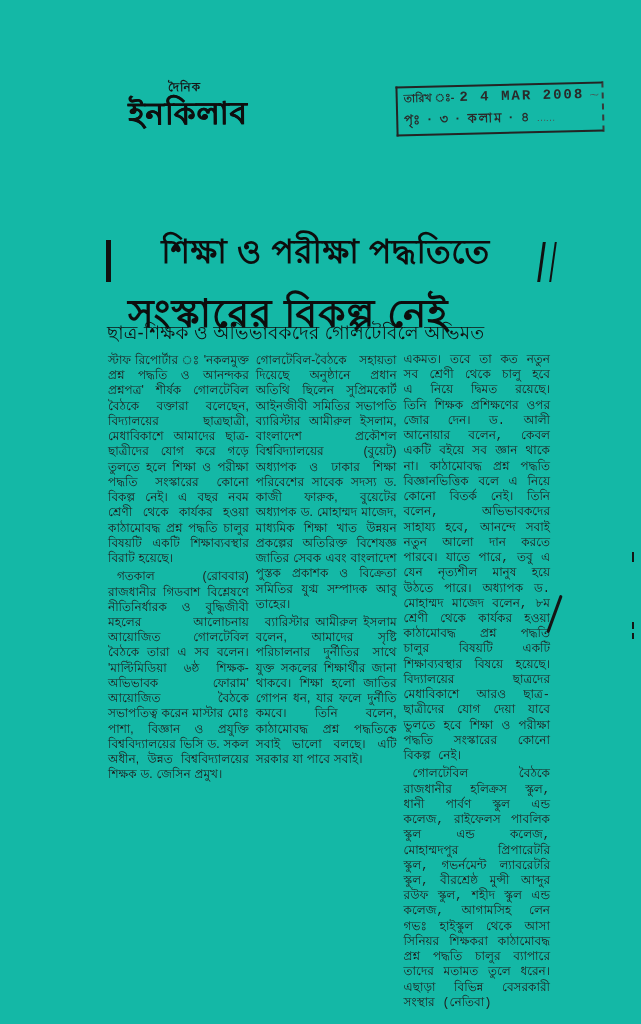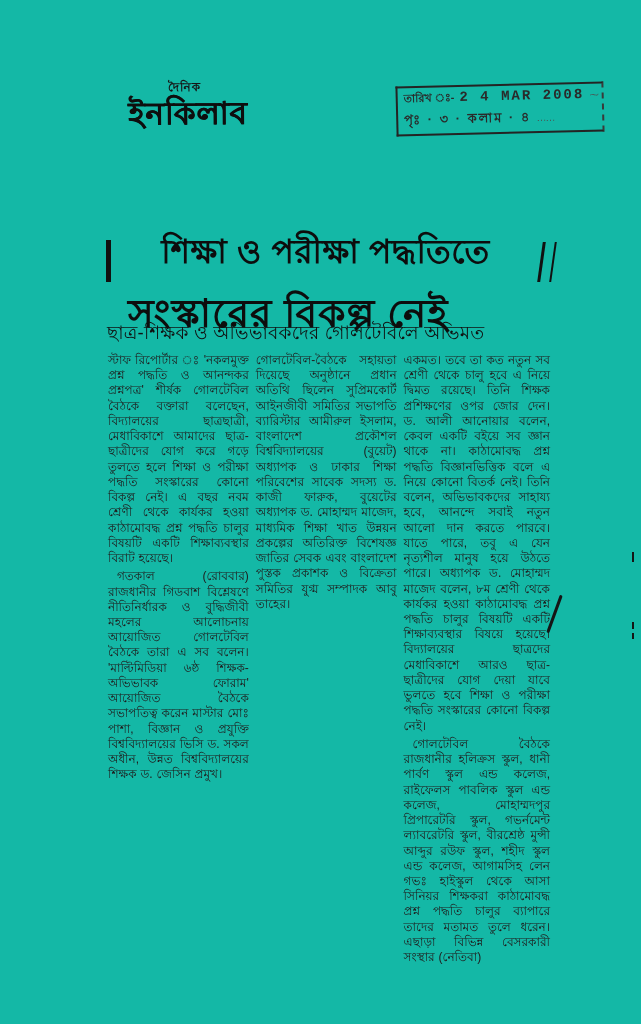--- a/index.html
+++ b/index.html
@@ -68,7 +68,7 @@
     filter:contrast(1.05);
   }
   .col{flex:1;min-width:0;}
-  .col.wide{flex:1.04;}
+  .col.wide{flex:1.04;font-family:Liberation Mono, monospace;}
   .col p{
     margin:0 0 3px 0;
     font-size:12px;line-height:1.27;

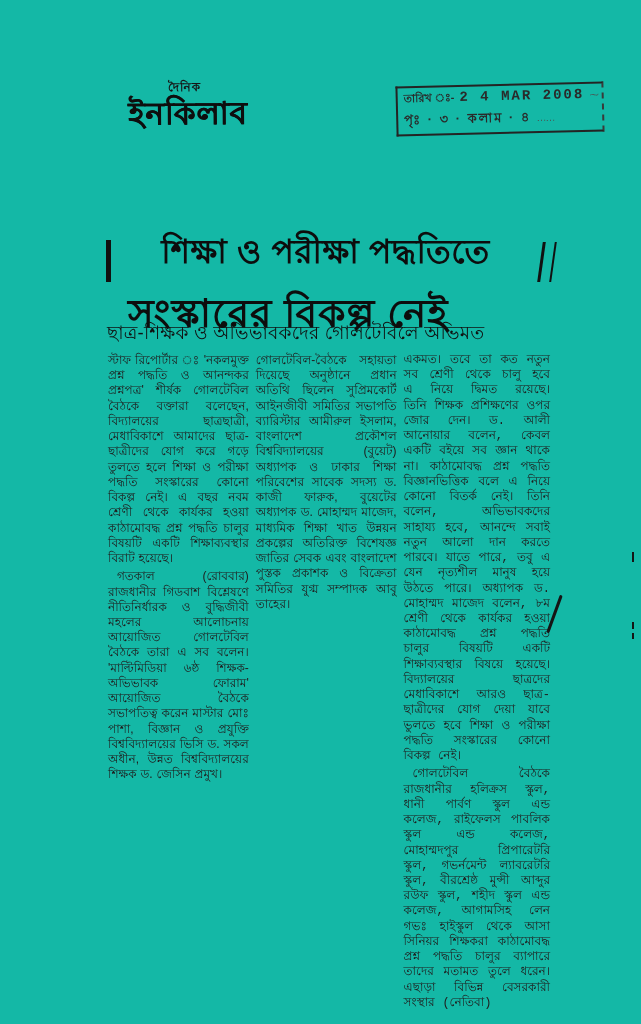--- a/index.html
+++ b/index.html
@@ -124,6 +124,7 @@
     </div>
     <div class="col">
       <p>গোলটেবিল-বৈঠকে সহায়তা দিয়েছে অনুষ্ঠানে প্রধান অতিথি ছিলেন সুপ্রিমকোর্ট আইনজীবী সমিতির সভাপতি ব্যারিস্টার আমীরুল ইসলাম, বাংলাদেশ প্রকৌশল বিশ্ববিদ্যালয়ের (বুয়েট) অধ্যাপক ও ঢাকার শিক্ষা পরিবেশের সাবেক সদস্য ড. কাজী ফারুক, বুয়েটের অধ্যাপক ড. মোহাম্মদ মাজেদ, মাধ্যমিক শিক্ষা খাত উন্নয়ন প্রকল্পের অতিরিক্ত বিশেষজ্ঞ জাতির সেবক এবং বাংলাদেশ পুস্তক প্রকাশক ও বিক্রেতা সমিতির যুগ্ম সম্পাদক আবু তাহের।</p>
+      <p class="indent">ব্যারিস্টার আমীরুল ইসলাম বলেন, আমাদের সৃষ্টি পরিচালনার দুর্নীতির সাথে যুক্ত সকলের শিক্ষার্থীর জানা থাকবে। শিক্ষা হলো জাতির গোপন ধন, যার ফলে দুর্নীতি কমবে। তিনি বলেন, কাঠামোবদ্ধ প্রশ্ন পদ্ধতিকে সবাই ভালো বলছে। এটি সরকার যা পাবে সবাই।</p>
     </div>
     <div class="col wide">
       <p>একমত। তবে তা কত নতুন সব শ্রেণী থেকে চালু হবে এ নিয়ে দ্বিমত রয়েছে। তিনি শিক্ষক প্রশিক্ষণের ওপর জোর দেন। ড. আলী আনোয়ার বলেন, কেবল একটি বইয়ে সব জ্ঞান থাকে না। কাঠামোবদ্ধ প্রশ্ন পদ্ধতি বিজ্ঞানভিত্তিক বলে এ নিয়ে কোনো বিতর্ক নেই। তিনি বলেন, অভিভাবকদের সাহায্য হবে, আনন্দে সবাই নতুন আলো দান করতে পারবে। যাতে পারে, তবু এ যেন নৃত্যশীল মানুষ হয়ে উঠতে পারে। অধ্যাপক ড. মোহাম্মদ মাজেদ বলেন, ৮ম শ্রেণী থেকে কার্যকর হওয়া কাঠামোবদ্ধ প্রশ্ন পদ্ধতি চালুর বিষয়টি একটি শিক্ষাব্যবস্থার বিষয়ে হয়েছে। বিদ্যালয়ের ছাত্রদের মেধাবিকাশে আরও ছাত্র-ছাত্রীদের যোগ দেয়া যাবে ভুলতে হবে শিক্ষা ও পরীক্ষা পদ্ধতি সংস্কারের কোনো বিকল্প নেই।</p>

